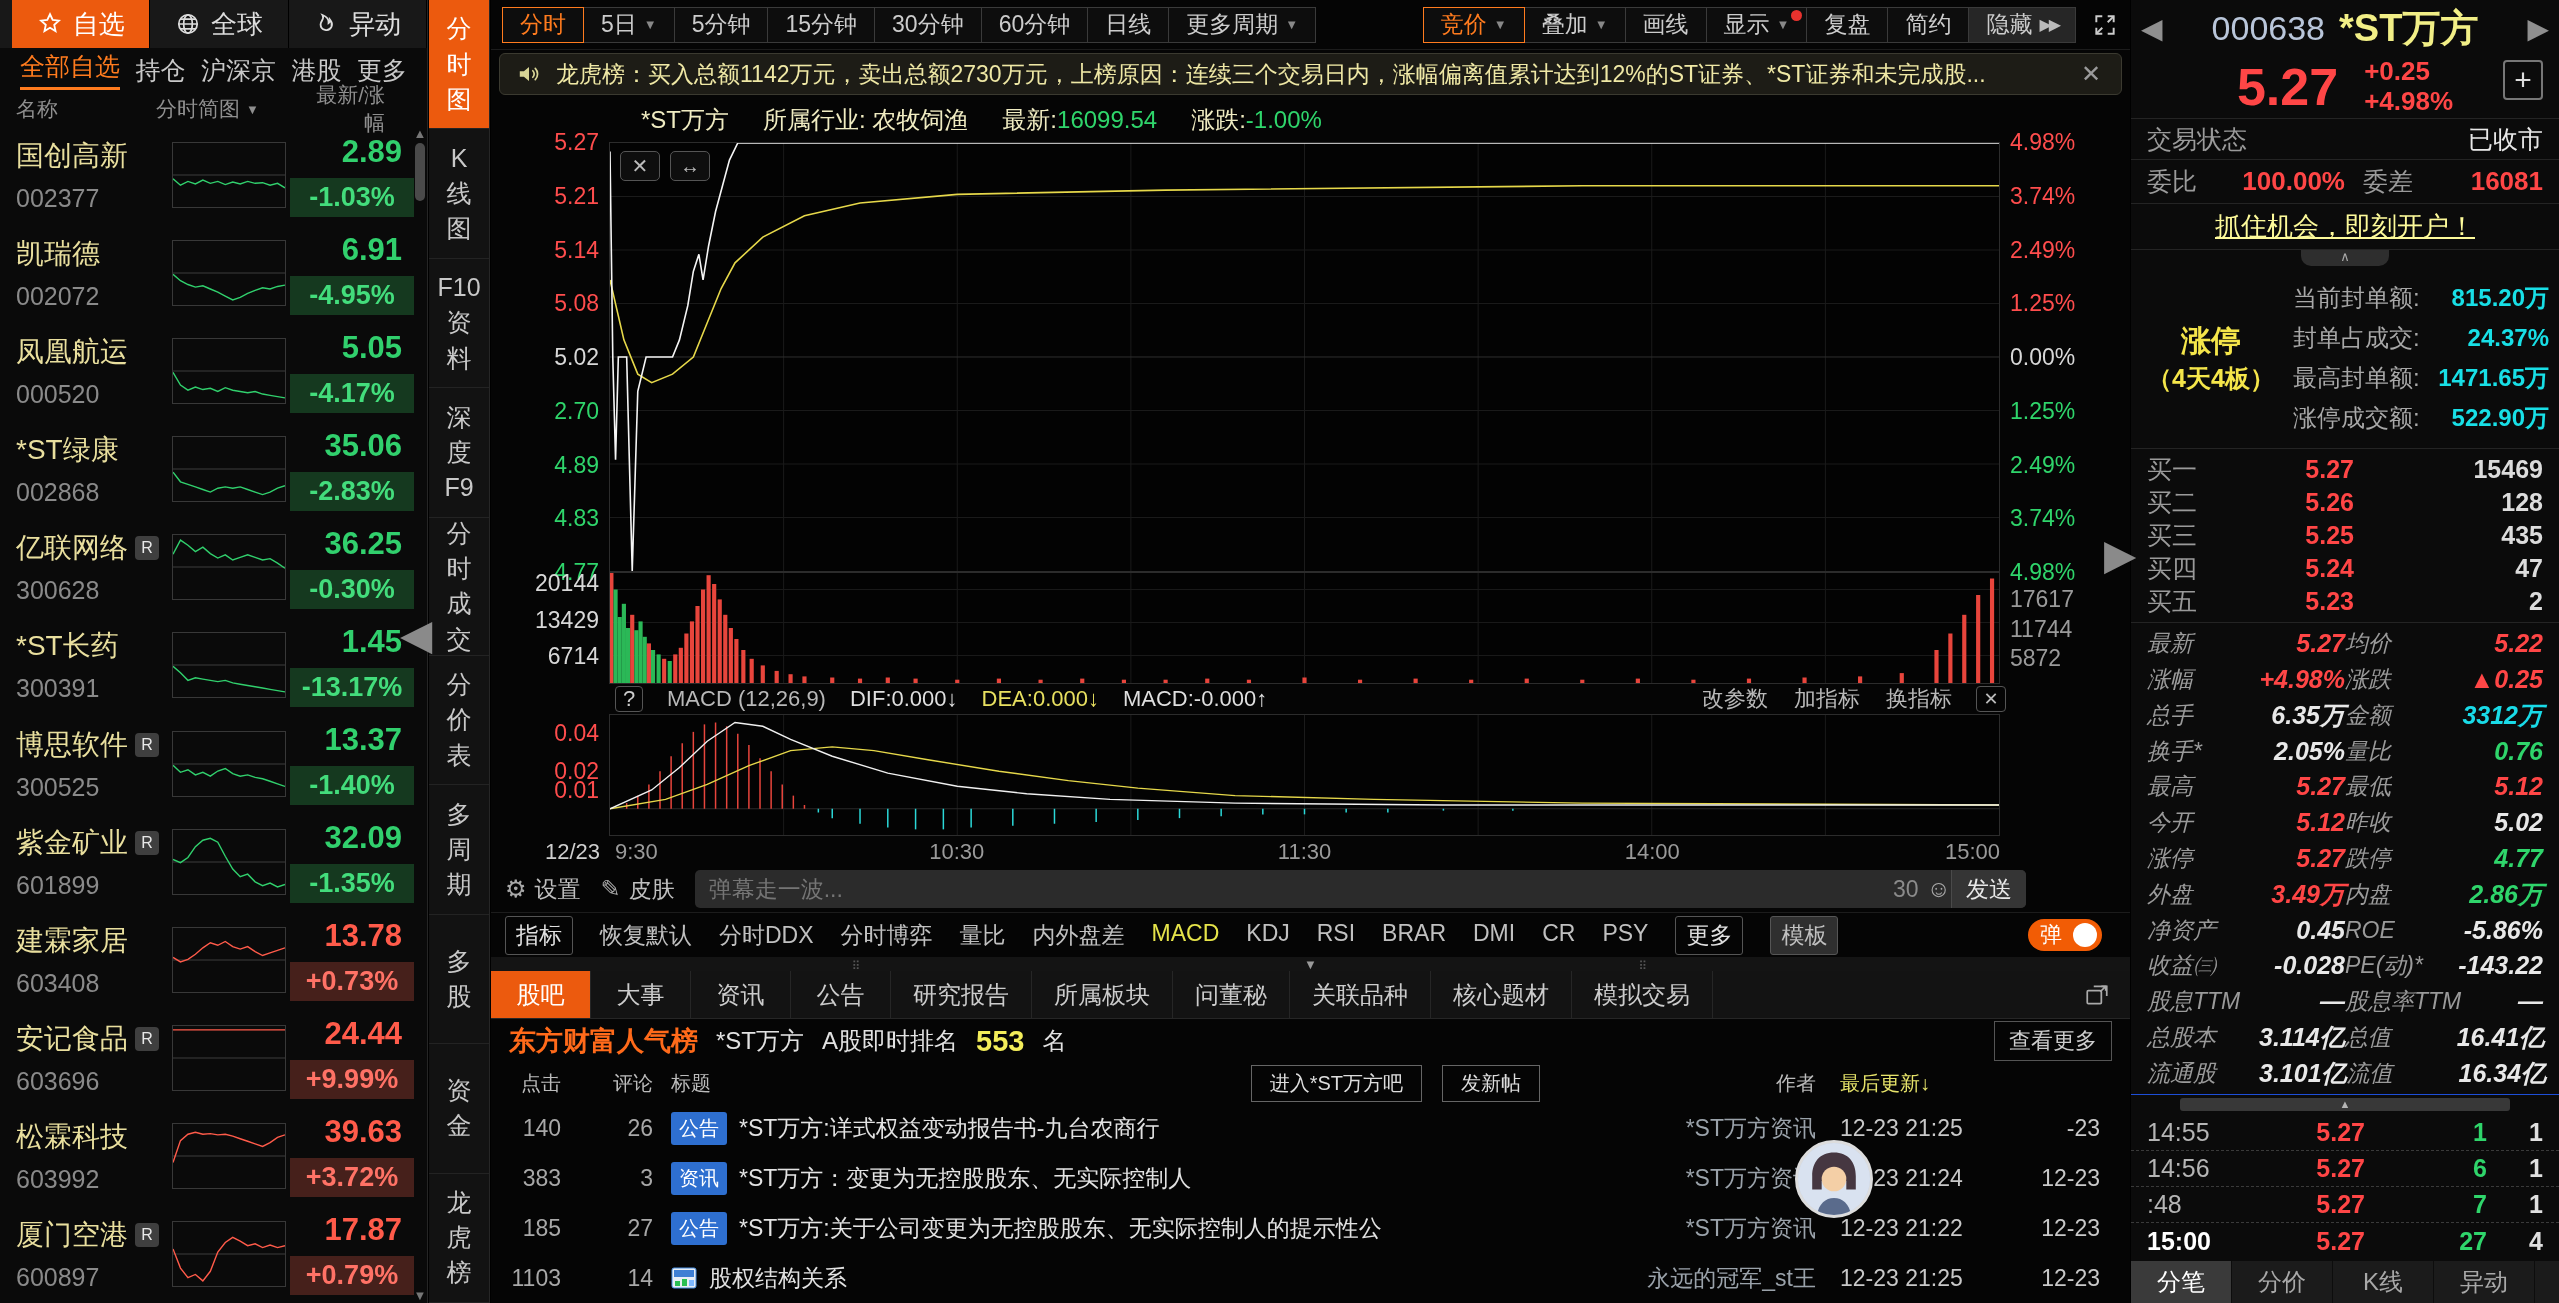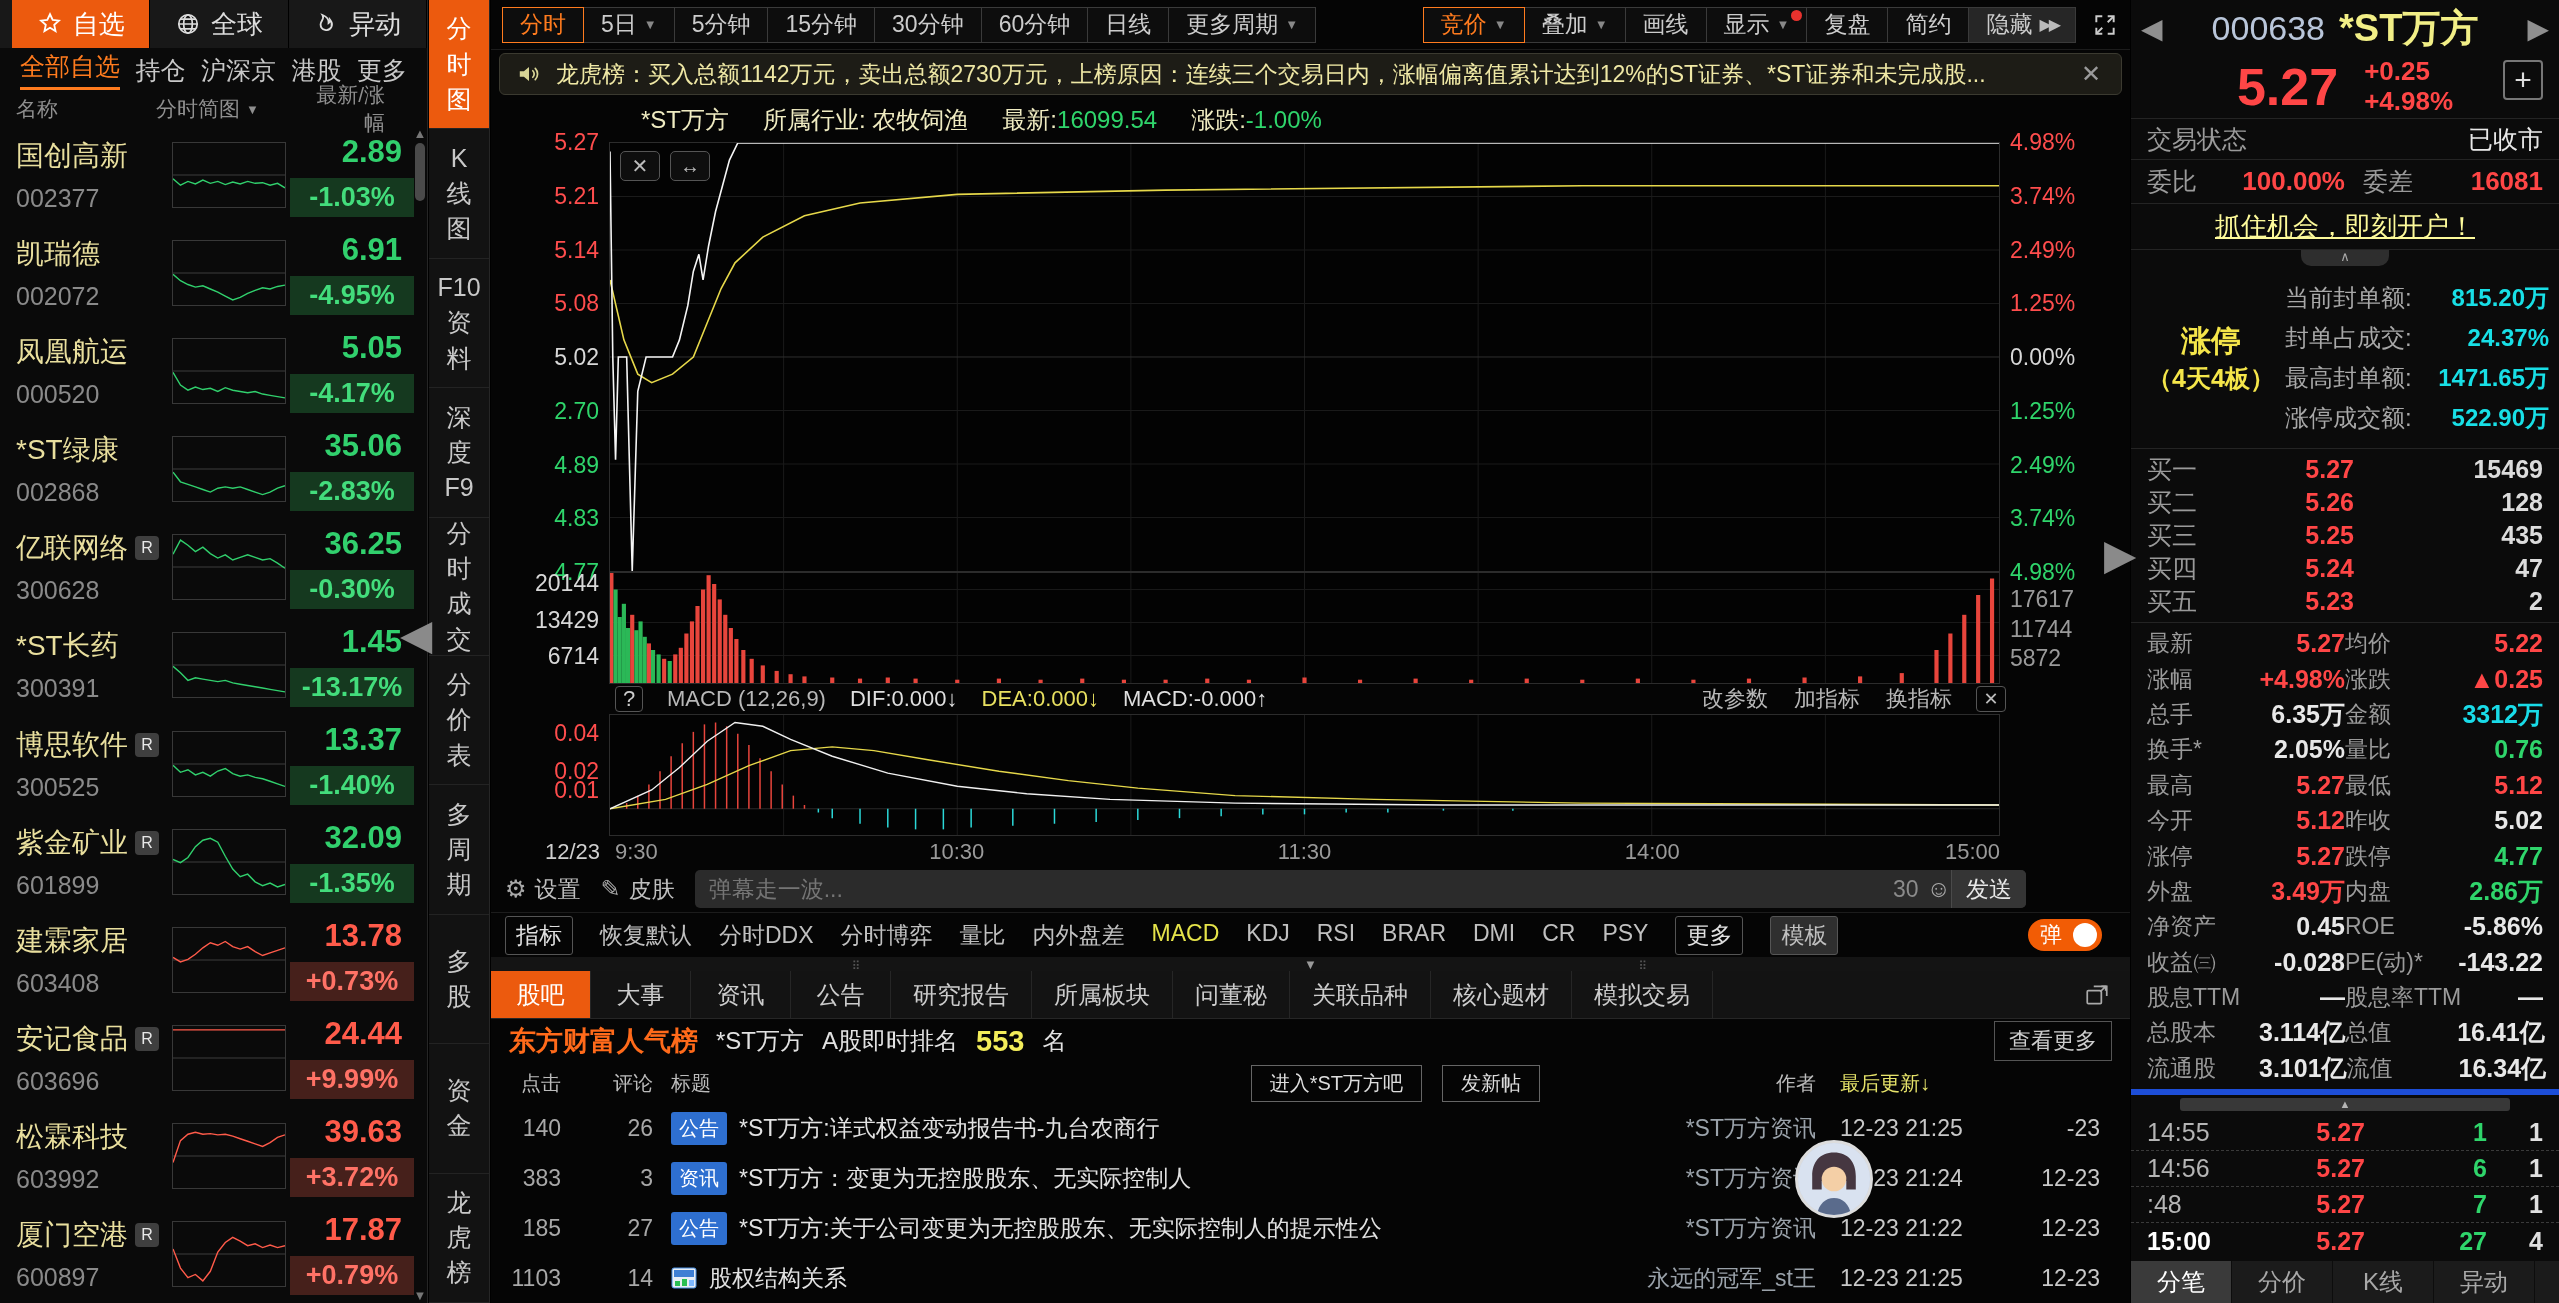--- a/index.html
+++ b/index.html
@@ -160,7 +160,7 @@
   .q-limit-title { font-size:30px; font-weight:bold; }
   .q-limit-sub { font-size:25px; font-weight:bold; }
   .q-limit-row { display:flex; justify-content:space-between; align-items:center; height:40px; font-size:24px; }
-  .q-limit-row .l { color:#a8a8a8; }
+  .q-limit-row .l { color:#a8a8a8;margin-left:8px; }
   .q-limit-row .v { color:#18dfe6; font-weight:bold; }
   .q-bids { border-bottom:1px solid #242424; padding:4px 0; }
   .bid-row { height:33px; display:grid; grid-template-columns:110px 1fr 1fr; align-items:center; padding:0 16px; font-size:25px; }

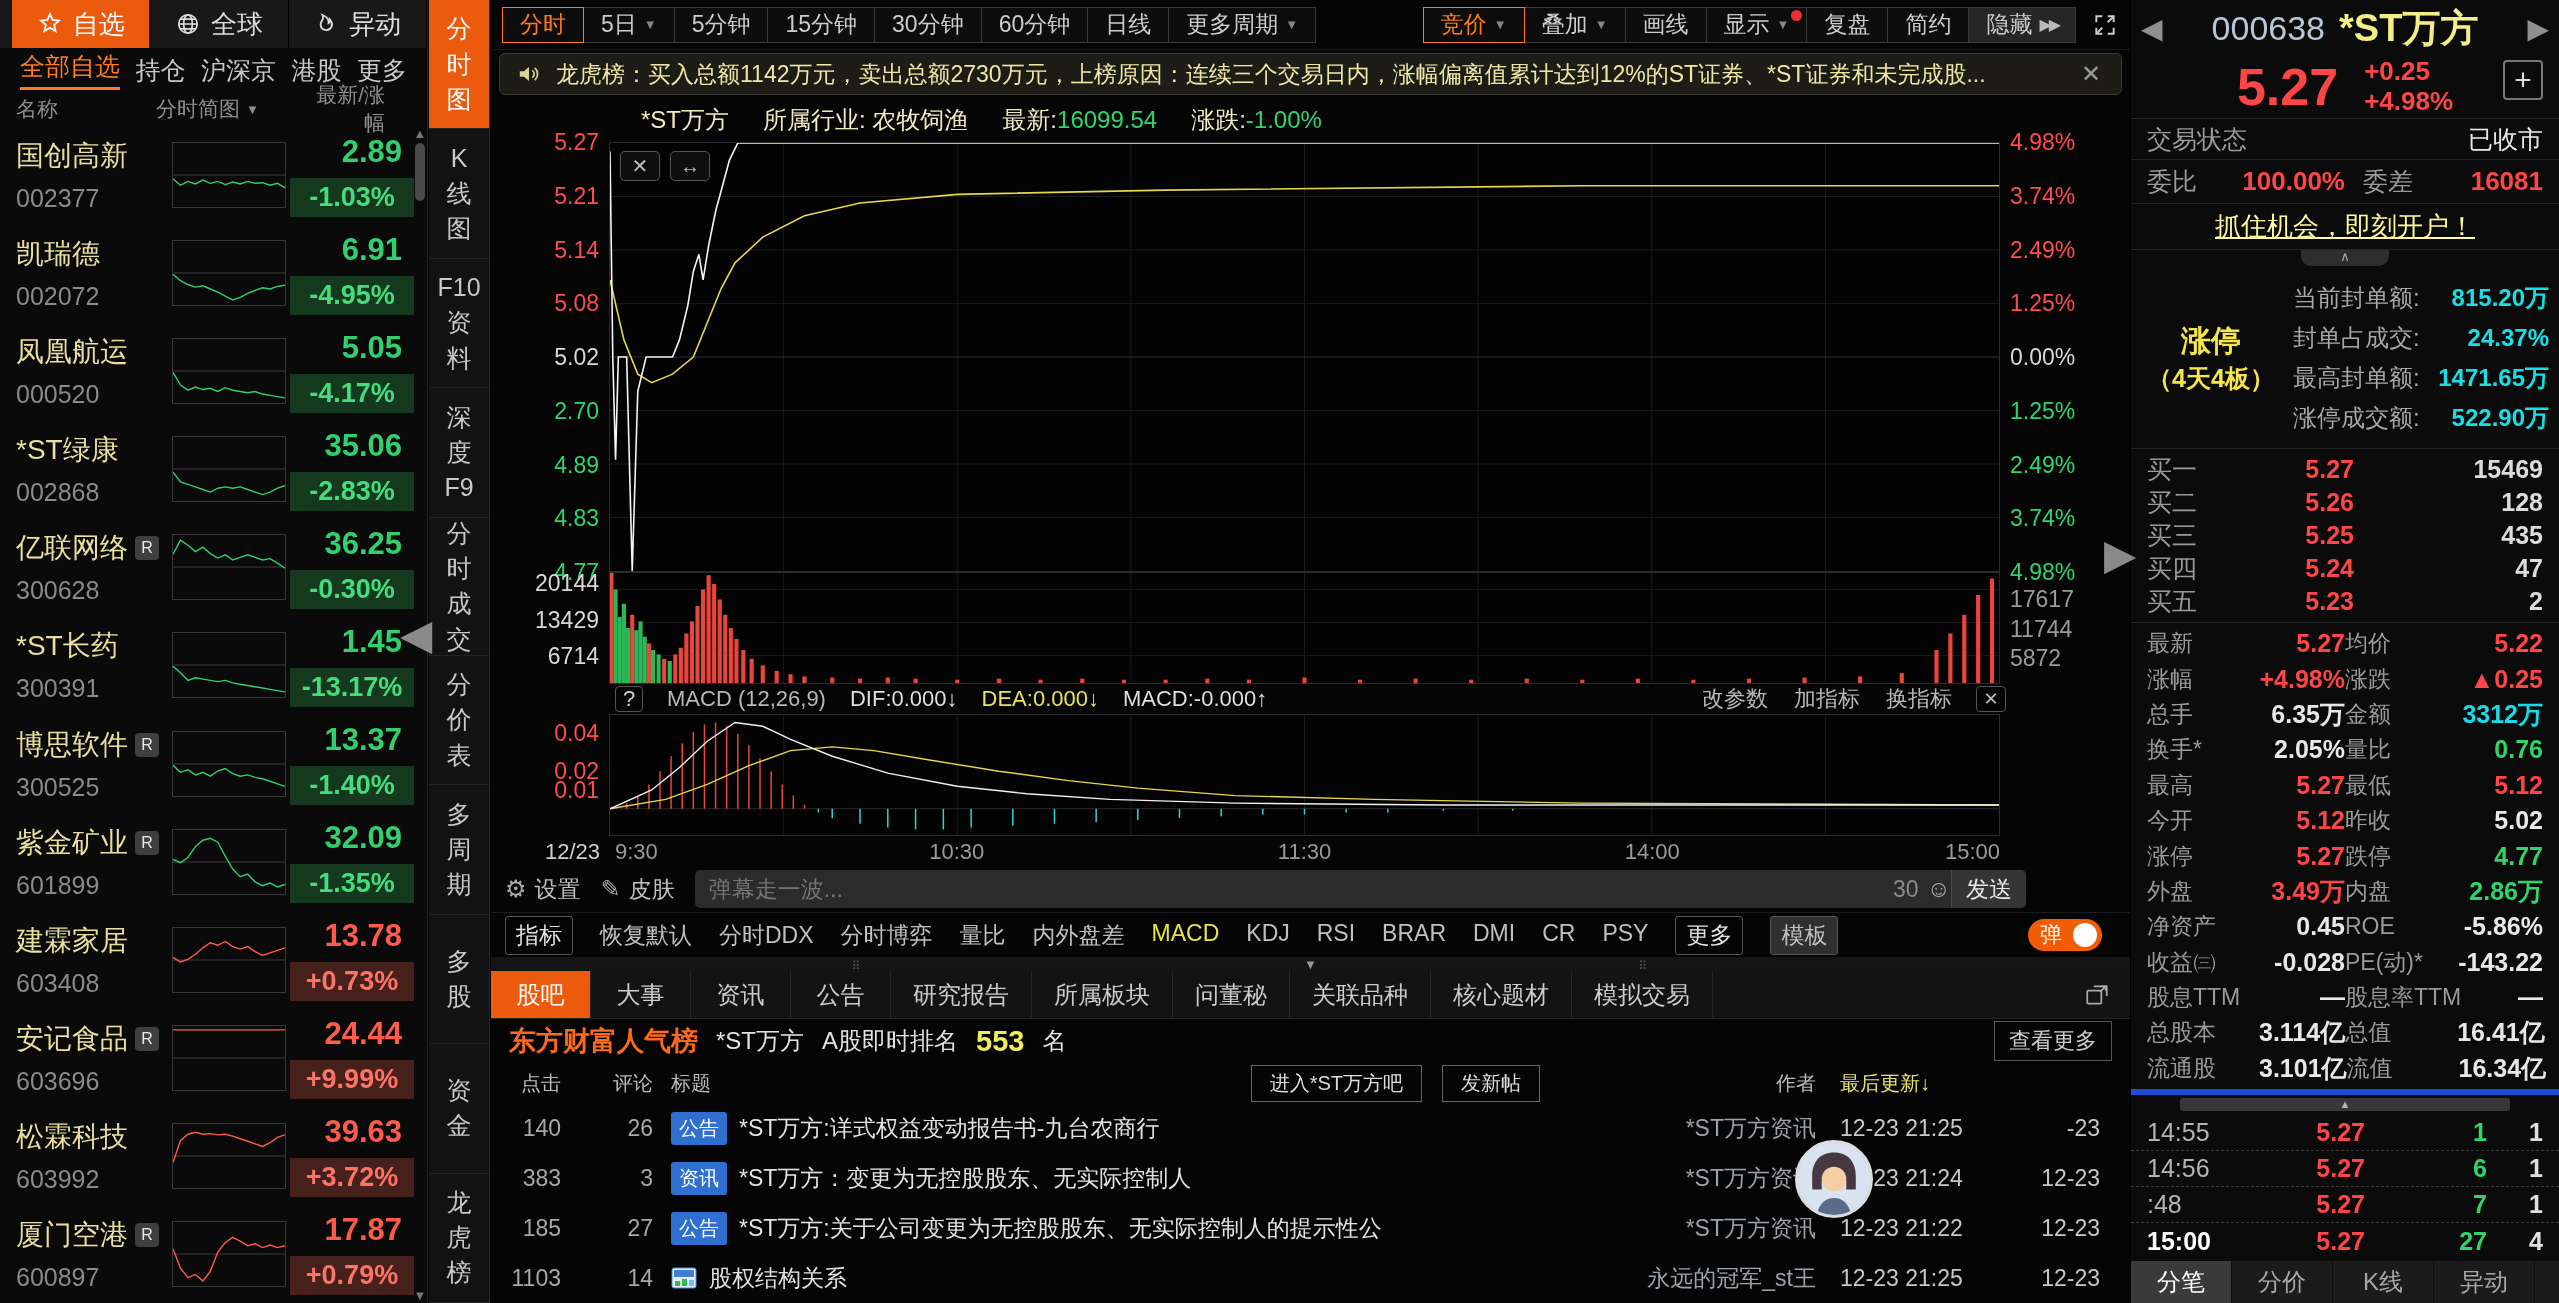--- a/index.html
+++ b/index.html
@@ -167,7 +167,7 @@
   .bid-row .l { color:#9a9a9a; }
   .bid-row .p { color:#ff4646; font-weight:bold; text-align:right; padding-right:46px; }
   .bid-row .q { color:#dcdcdc; font-weight:bold; text-align:right; }
-  .q-stats { flex:1; display:flex; flex-direction:column; padding:3px 0; border-bottom:6px solid #1d4ed8; }
+  .q-stats { flex:1; display:flex; flex-direction:column; padding:3px 0; border-bottom:1px solid #1d4ed8;font-style:italic; }
   .stat-row { flex:1; display:grid; grid-template-columns:112px 1fr 112px 1fr; align-items:center; padding:0 16px; }
   .stat-l { color:#9a9a9a; font-size:23px; white-space:nowrap; }
   .stat-v { font-weight:bold; font-size:25px; text-align:right; white-space:nowrap; }

